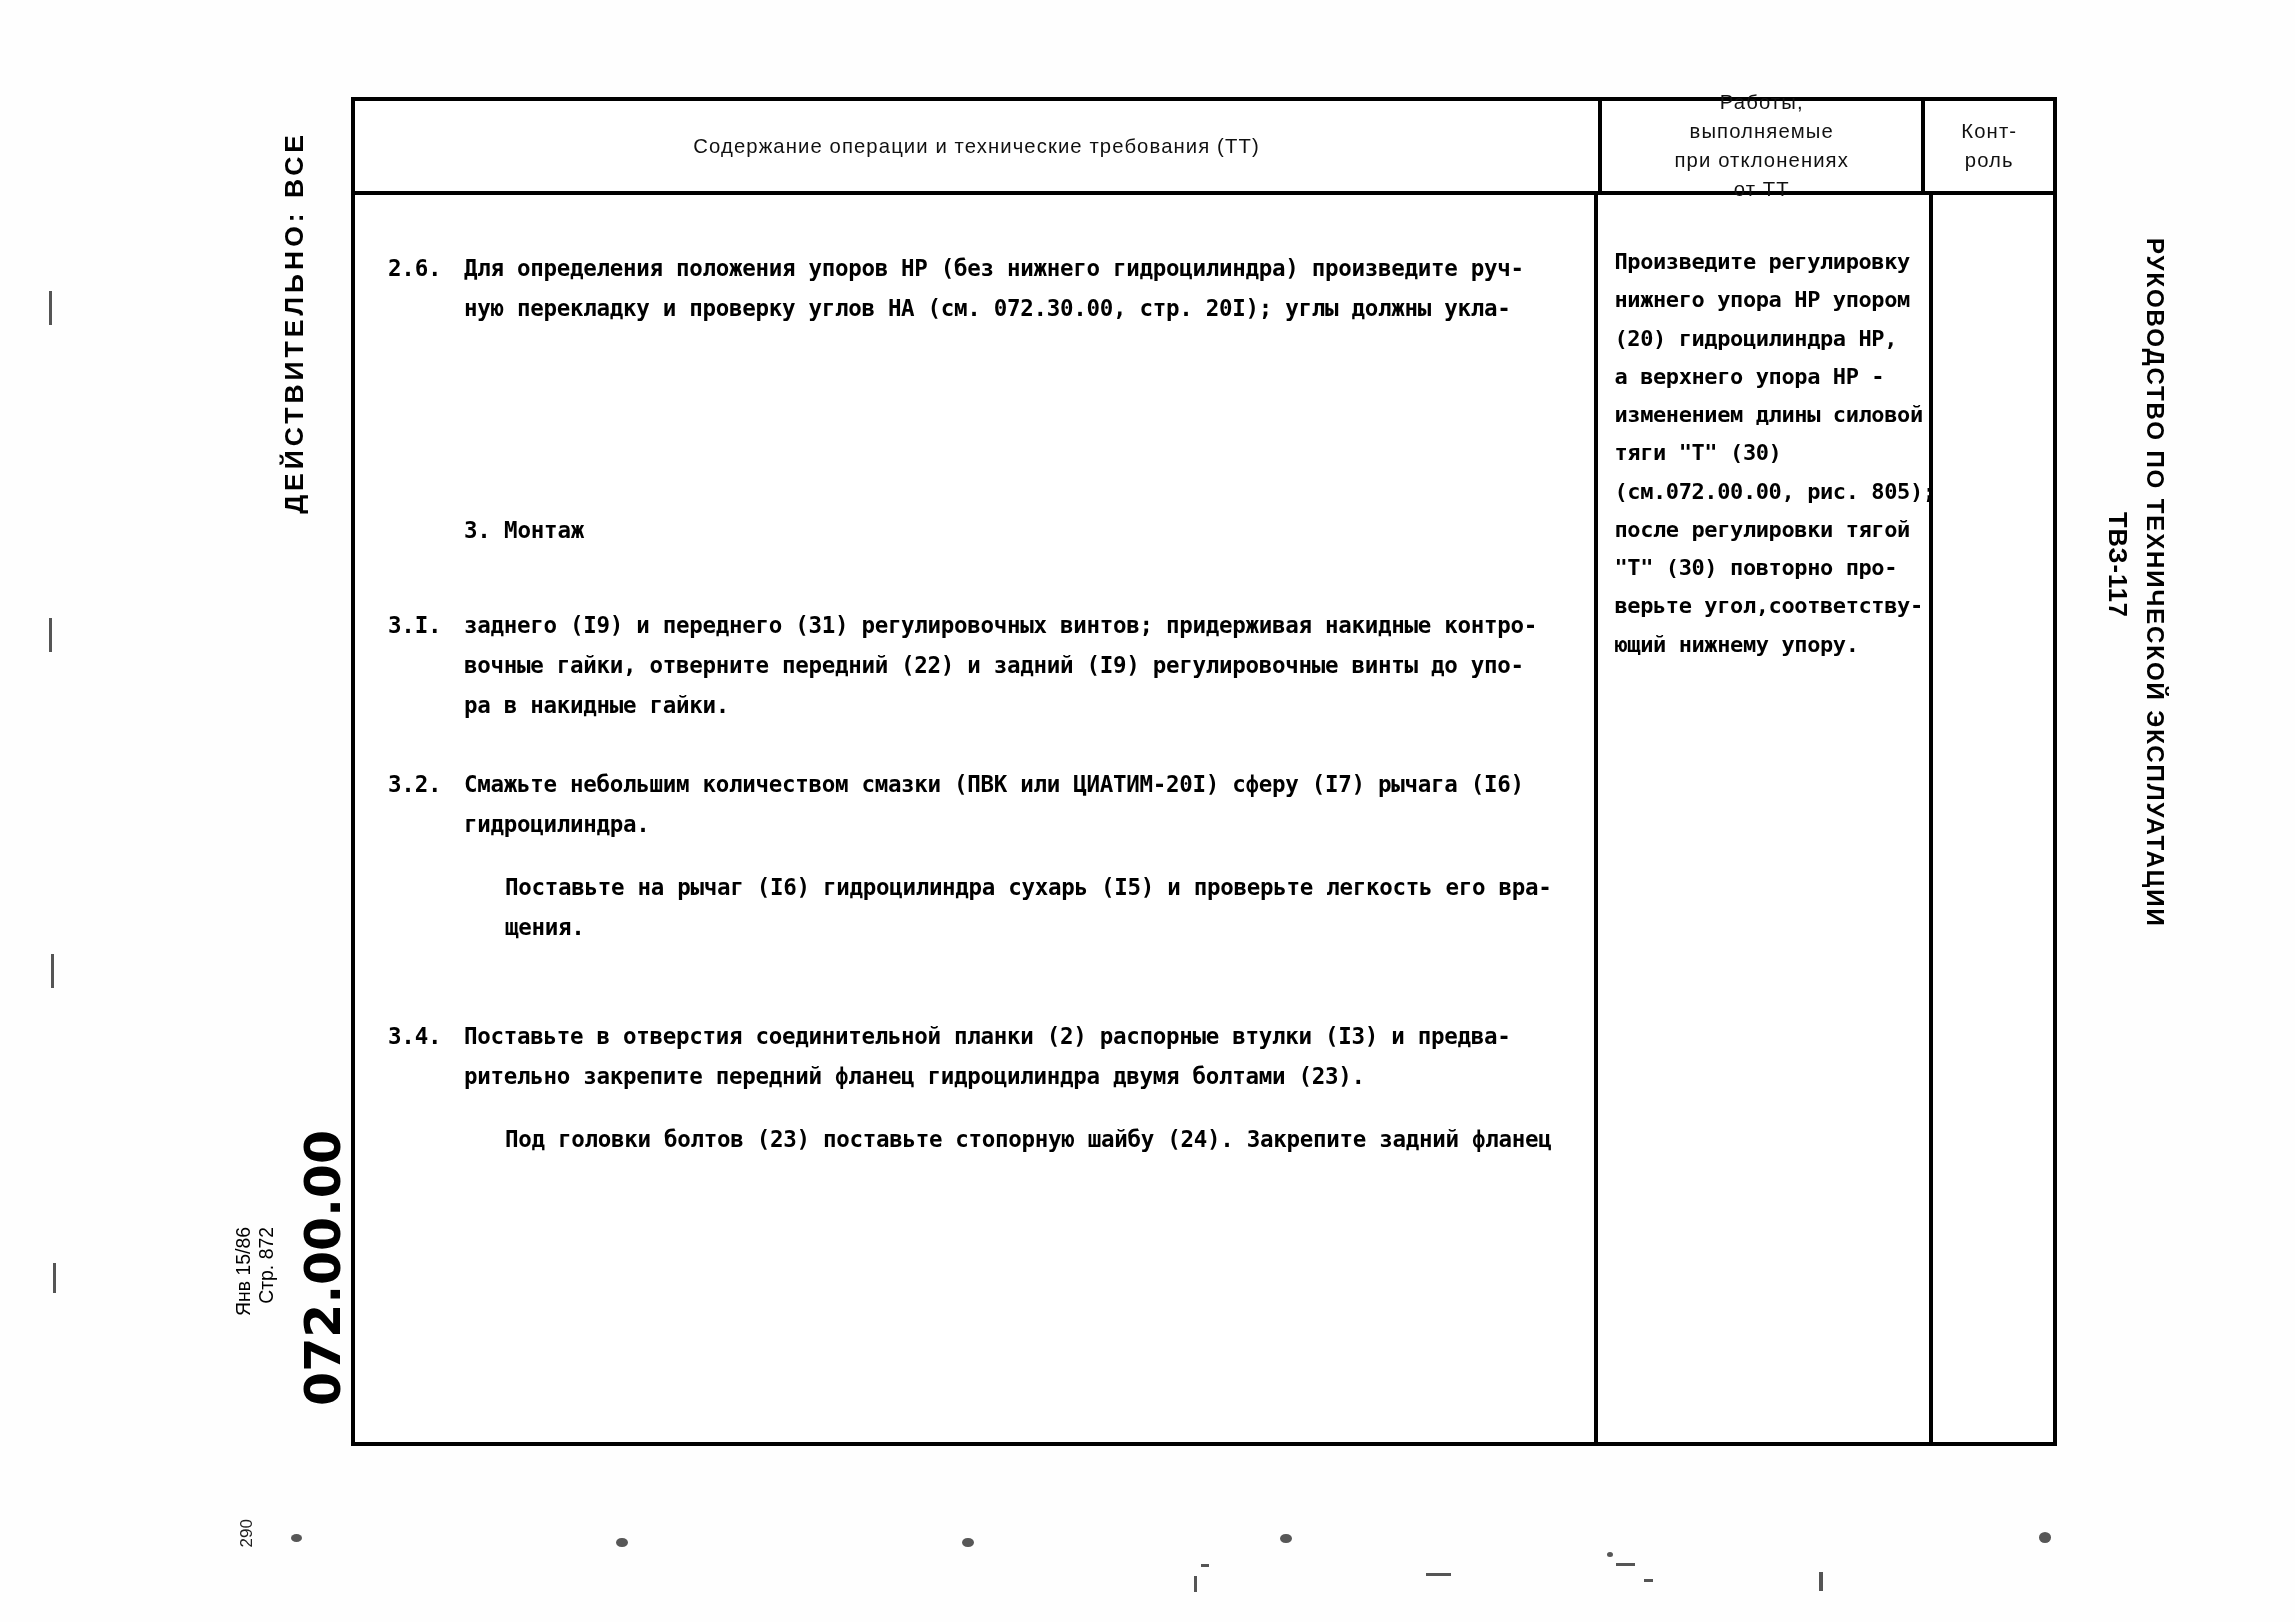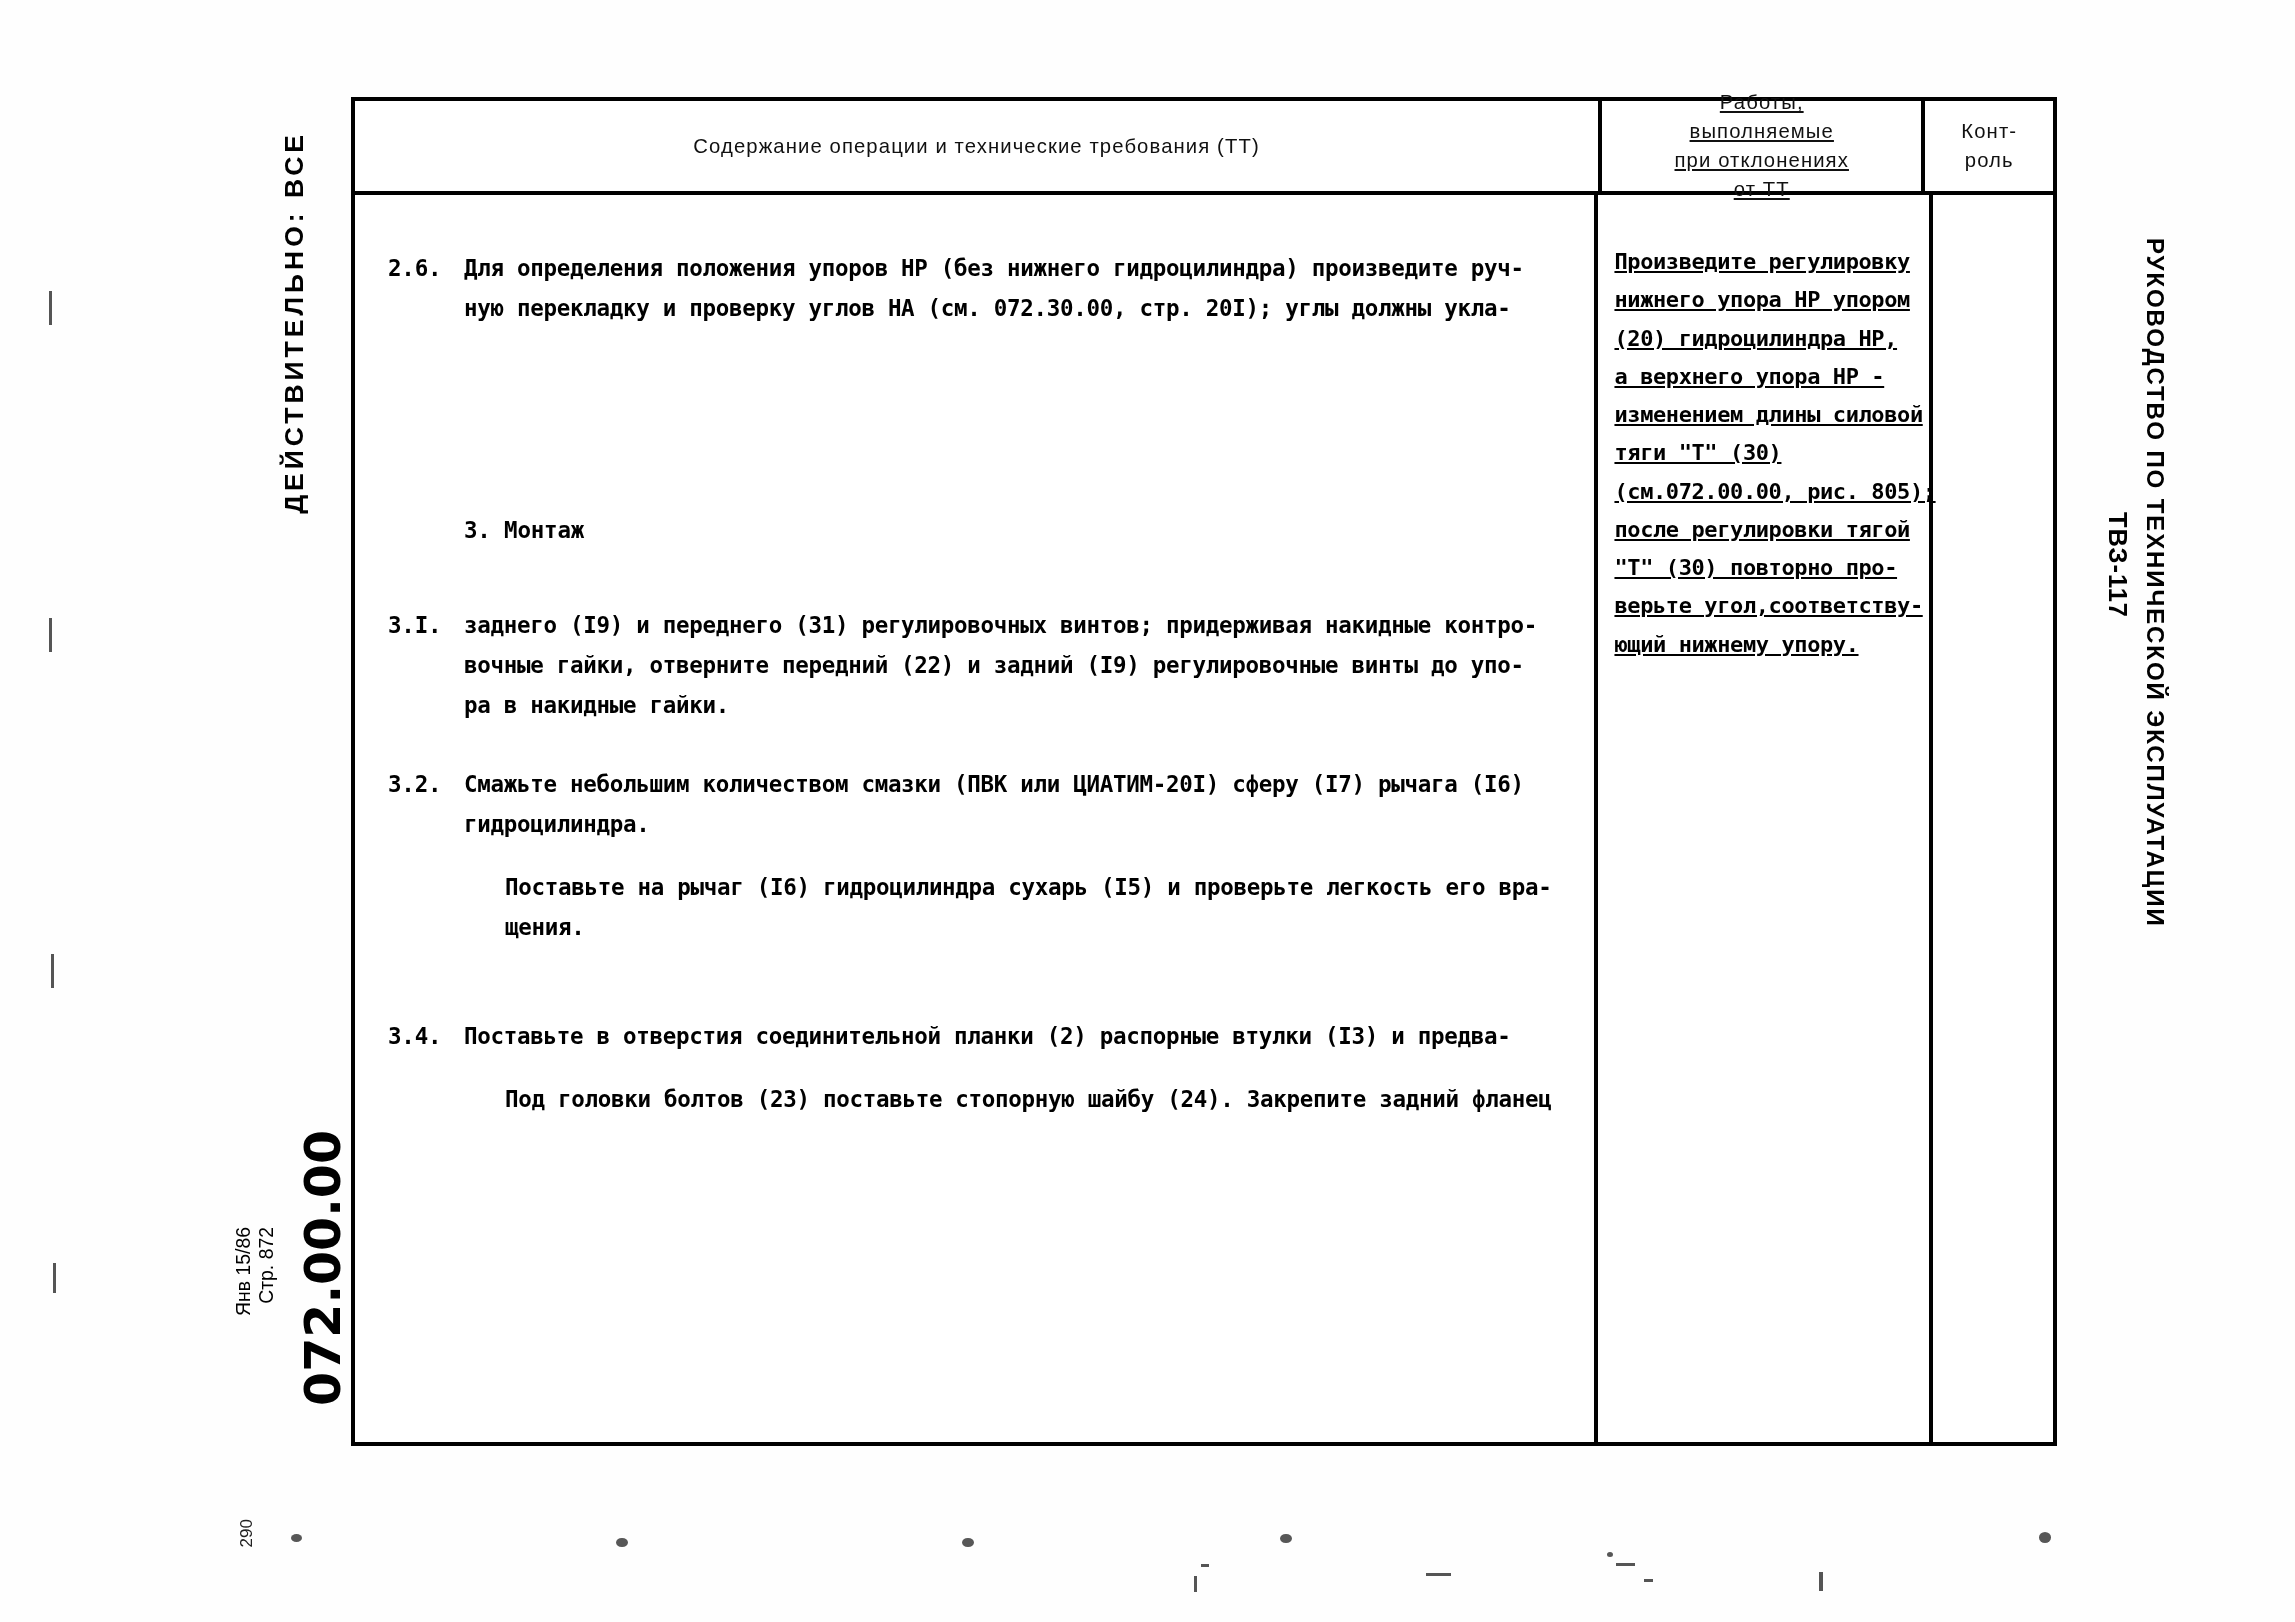--- a/index.html
+++ b/index.html
@@ -135,7 +135,7 @@
     box-sizing: border-box;
   }
   .col-ops   { width: 1257px; box-sizing: border-box; }
-  .col-dev   { width: 327px;  box-sizing: border-box; border-left: 4.4px solid #000; text-decoration: underline; }
+  .col-dev   { width: 327px;  box-sizing: border-box; border-left: 4.4px solid #000; }
   .col-ctrl  { width: 133px;  box-sizing: border-box; border-left: 4.4px solid #000; }
 
   .th {

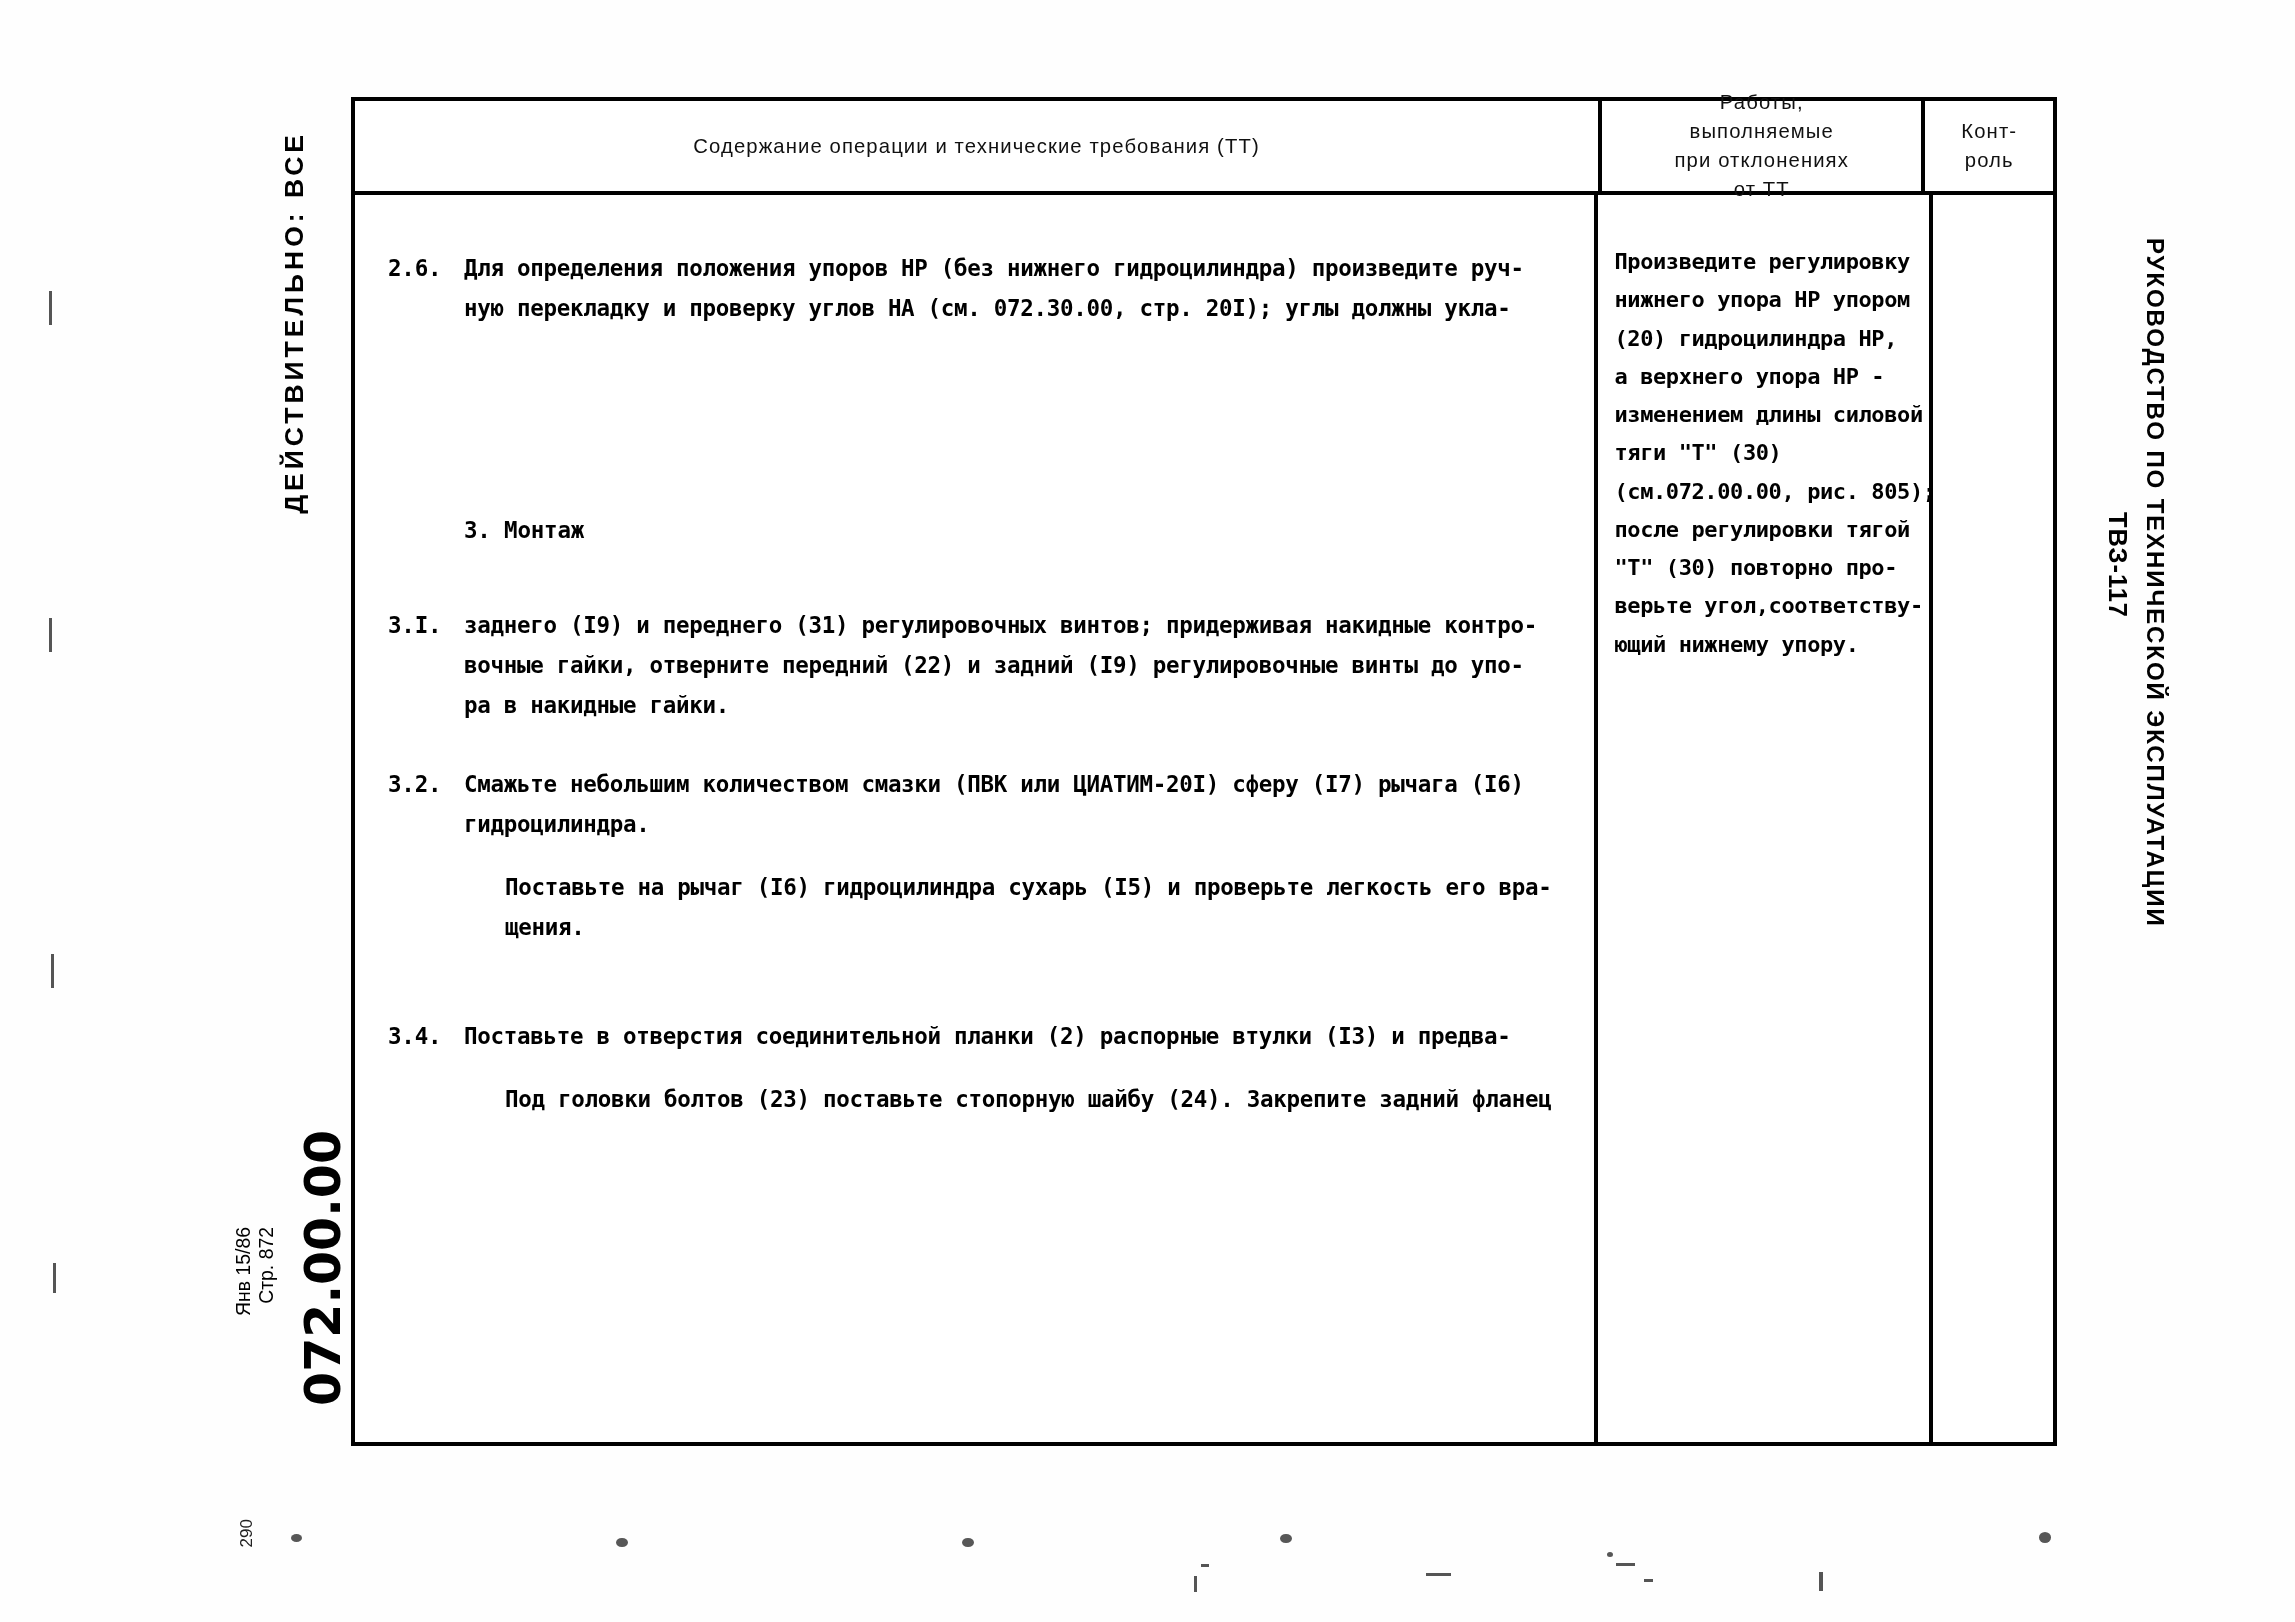--- a/index.html
+++ b/index.html
@@ -303,6 +303,7 @@
           <div class="item-num">3.4.</div>
           <div class="item-body">
             <div class="line">Поставьте в отверстия соединительной планки (2) распорные втулки (I3) и предва-</div>
+            <div class="line">рительно закрепите передний фланец гидроцилиндра двумя болтами (23).</div>
             <div class="para">
               <div class="line sub-indent">Под головки болтов (23) поставьте стопорную шайбу (24). Закрепите задний фланец</div>
             </div>

